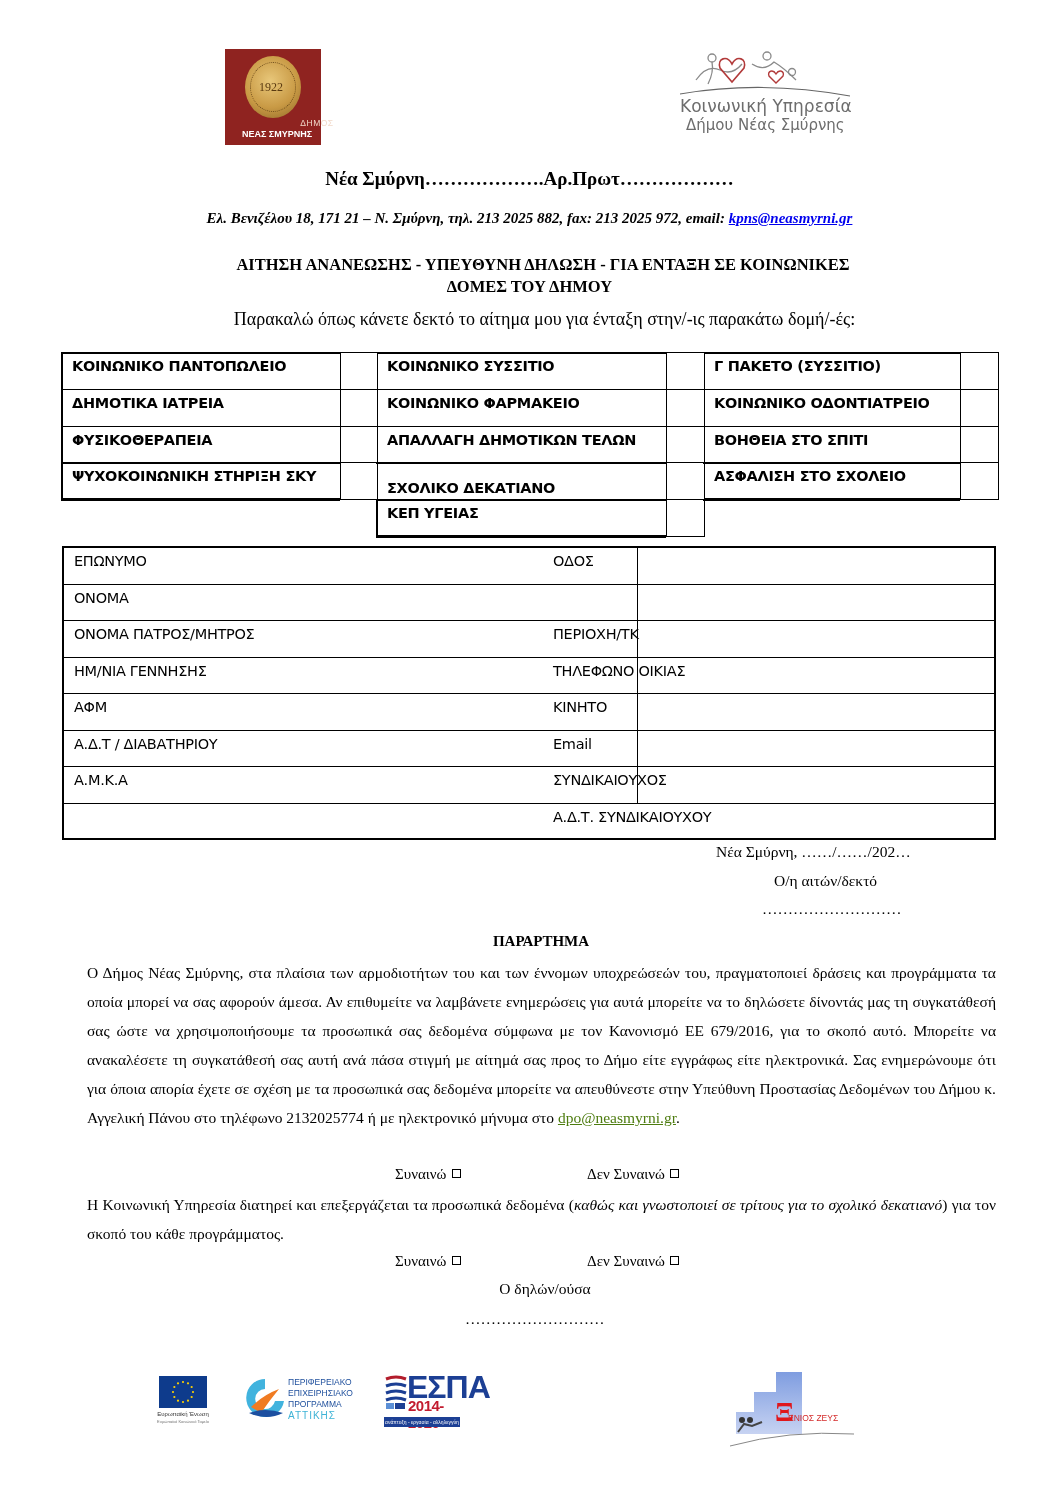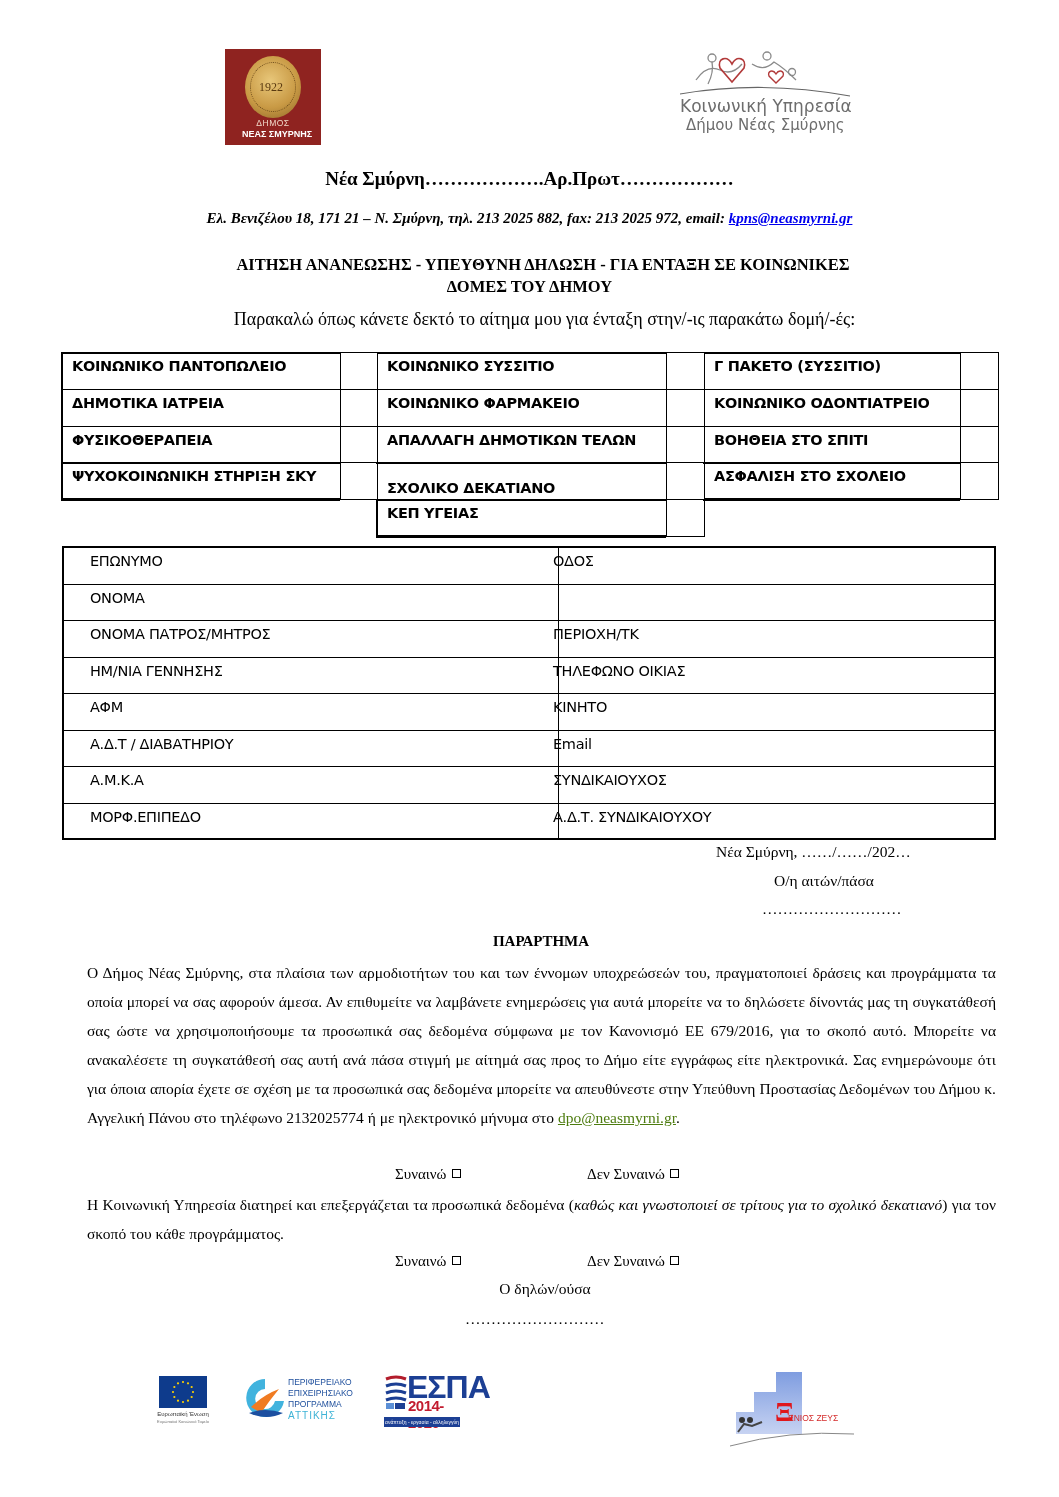--- a/index.html
+++ b/index.html
@@ -13,7 +13,7 @@
      background: radial-gradient(circle at 45% 40%, #e8c77a 0%, #c99a45 55%, #8c6526 100%); }
   .logo-dimos .coin-ring { position:absolute; left:5px; top:6px; width:44px; height:48px; border-radius:50%; border:1px dotted #6b4a1a; }
   .logo-dimos .coin-year { position:absolute; left:14px; top:24px; font-size:12px; color:#5a3a10; font-family: "Liberation Serif", serif; }
-  .logo-dimos .l1 { position:absolute; left:0; width:96px; top:69px; text-align:center; color:#f1d9c9; font-size:8.5px; letter-spacing:0.5px; font-family:"Liberation Sans", sans-serif; }
+  .logo-dimos .l1 { position:absolute; left:0; width:96px; top:69px; text-align:center; color:#f1d9c9; font-size:8.5px; letter-spacing:0.5px; font-family:"Liberation Sans", sans-serif;padding-left:44px; }
   .logo-dimos .l2 { position:absolute; left:0; width:104px; top:80px; text-align:center; color:#ffffff; font-size:9px; font-weight:bold; font-family:"Liberation Sans", sans-serif; }
 
   .logo-koin { left: 672px; top: 50px; width: 190px; height: 92px; }

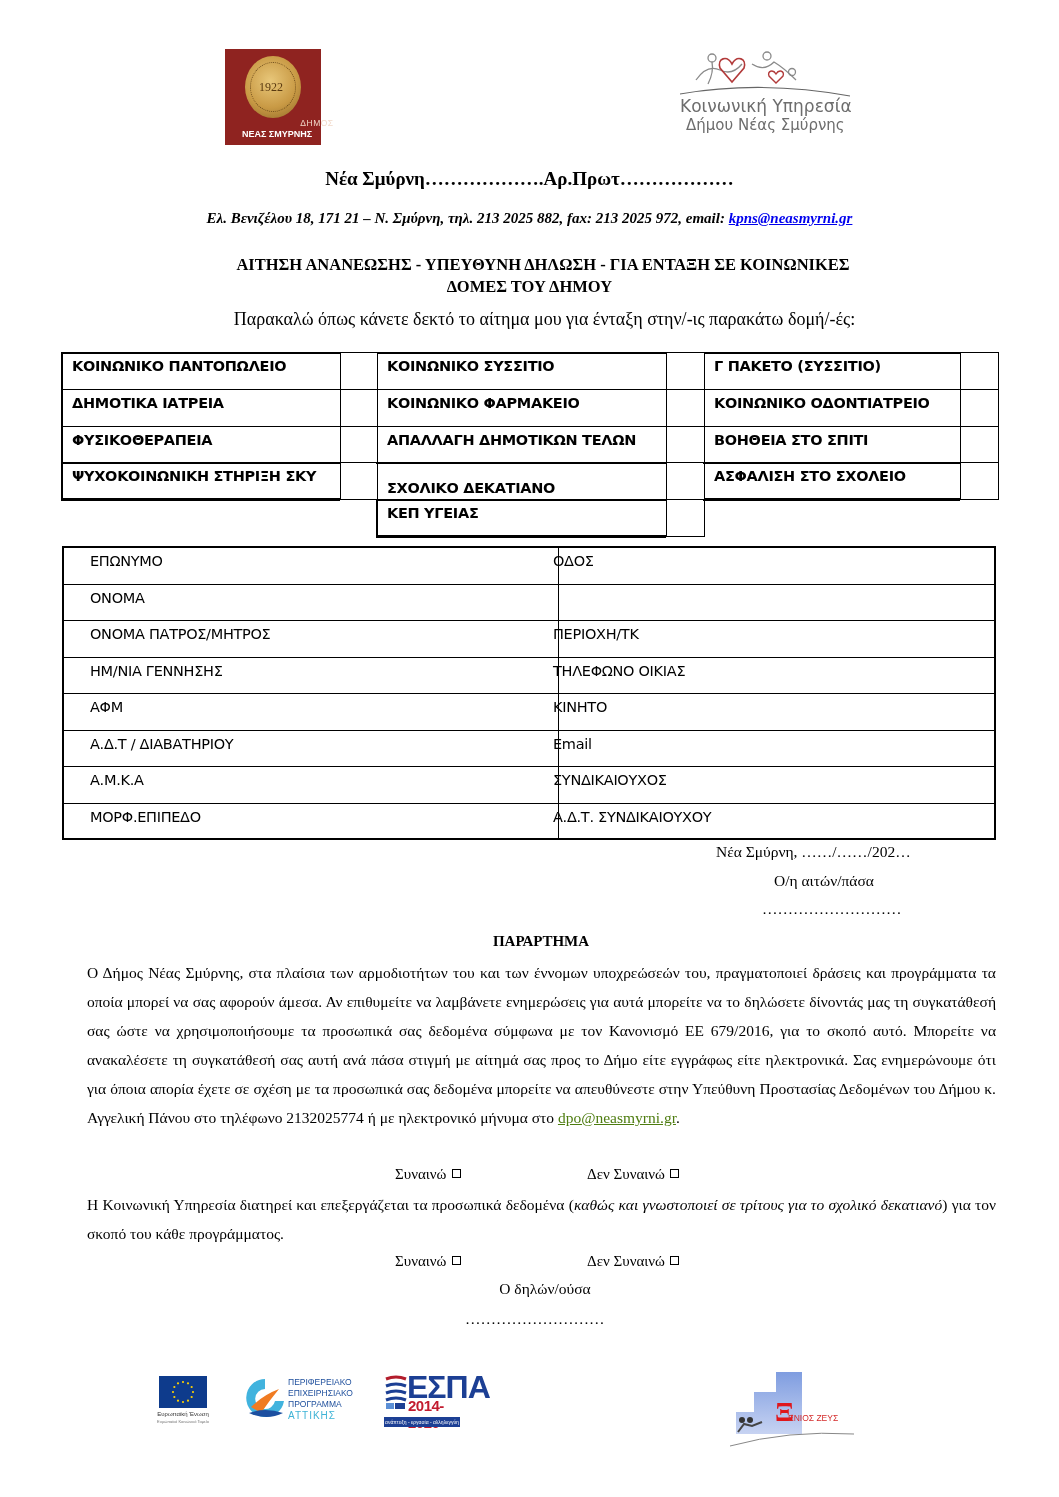--- a/index.html
+++ b/index.html
@@ -38,7 +38,7 @@
   .prow { position:absolute; left:0; width:930px; height:36.5px; border-bottom:1.5px solid #000; box-sizing:border-box; }
   .prow:last-child { border-bottom: none; }
   .pcell { position:absolute; top:0; height:100%; box-sizing:border-box; }
-  .pcell.left { left:16px; width:479px; border-right:1.5px solid #000; }
+  .pcell.left { left:0; width:574px; border-right:1.5px solid #000; }
   .pcell.right { left:479px; width:451px; }
   .pcell span { position:absolute; left:10px; top:5px; font-family:"DejaVu Sans", sans-serif; font-size:14.5px; letter-spacing:-0.3px; }
 

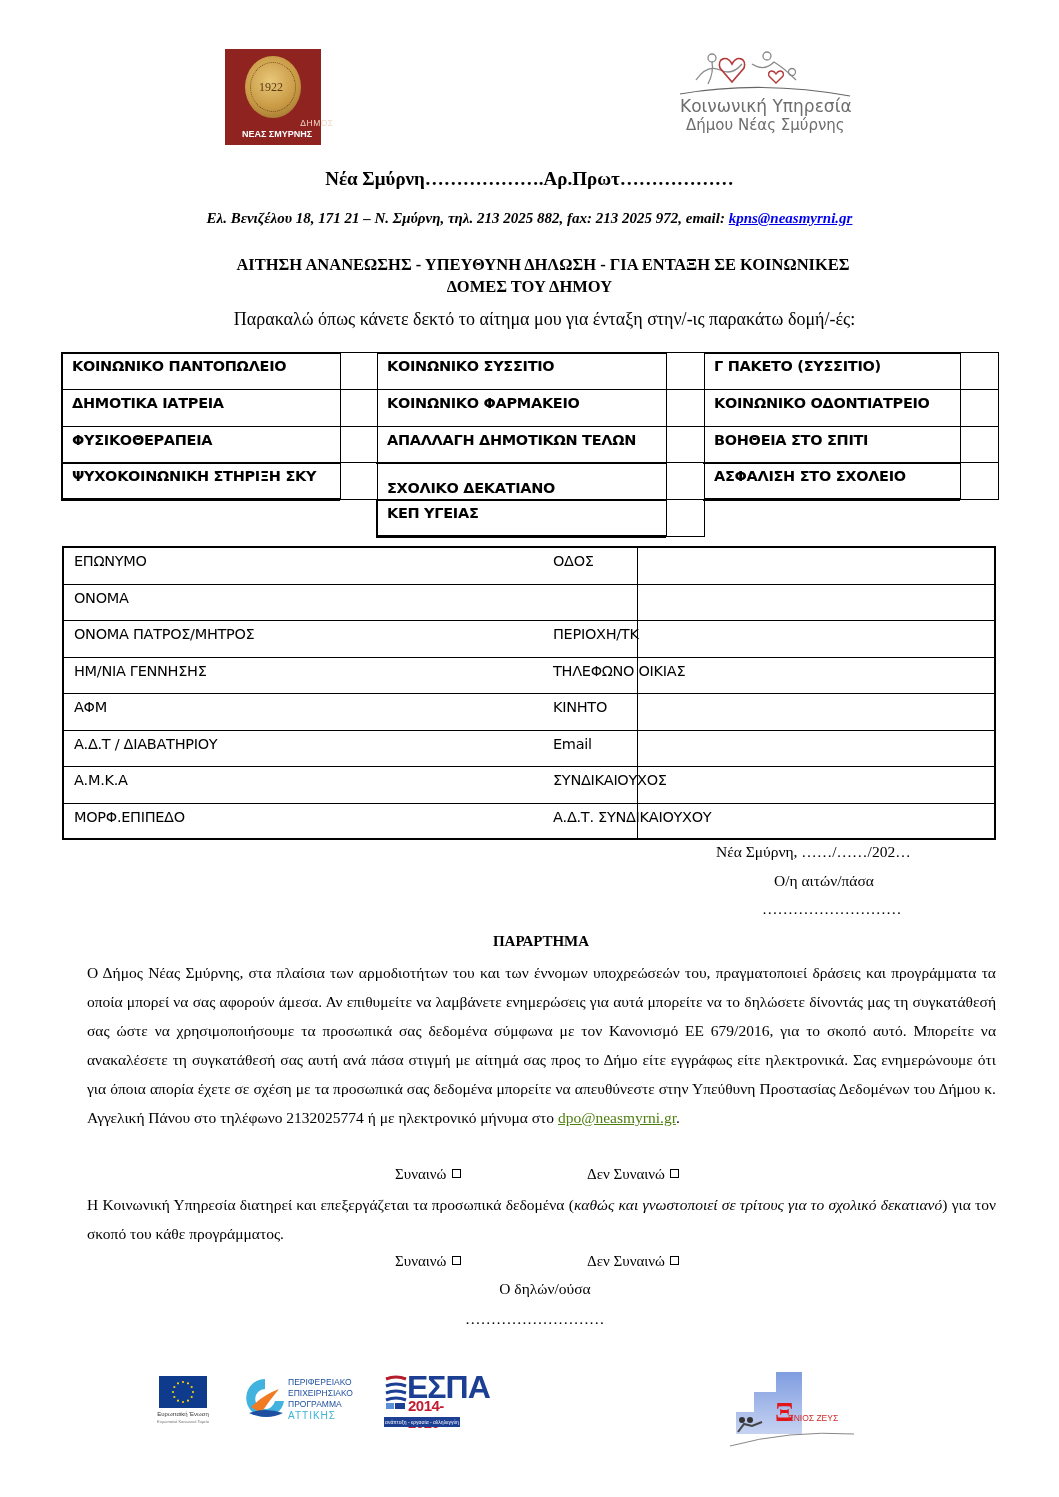--- a/index.html
+++ b/index.html
@@ -219,9 +219,6 @@
         </div>
       </div>
       <div class="prow" style="top: 255.5px; border-bottom: none;">
-        <div class="pcell left">
-          <span>ΜΟΡΦ.ΕΠΙΠΕΔΟ</span>
-        </div>
         <div class="pcell right">
           <span>Α.Δ.Τ. ΣΥΝΔΙΚΑΙΟΥΧΟΥ</span>
         </div>

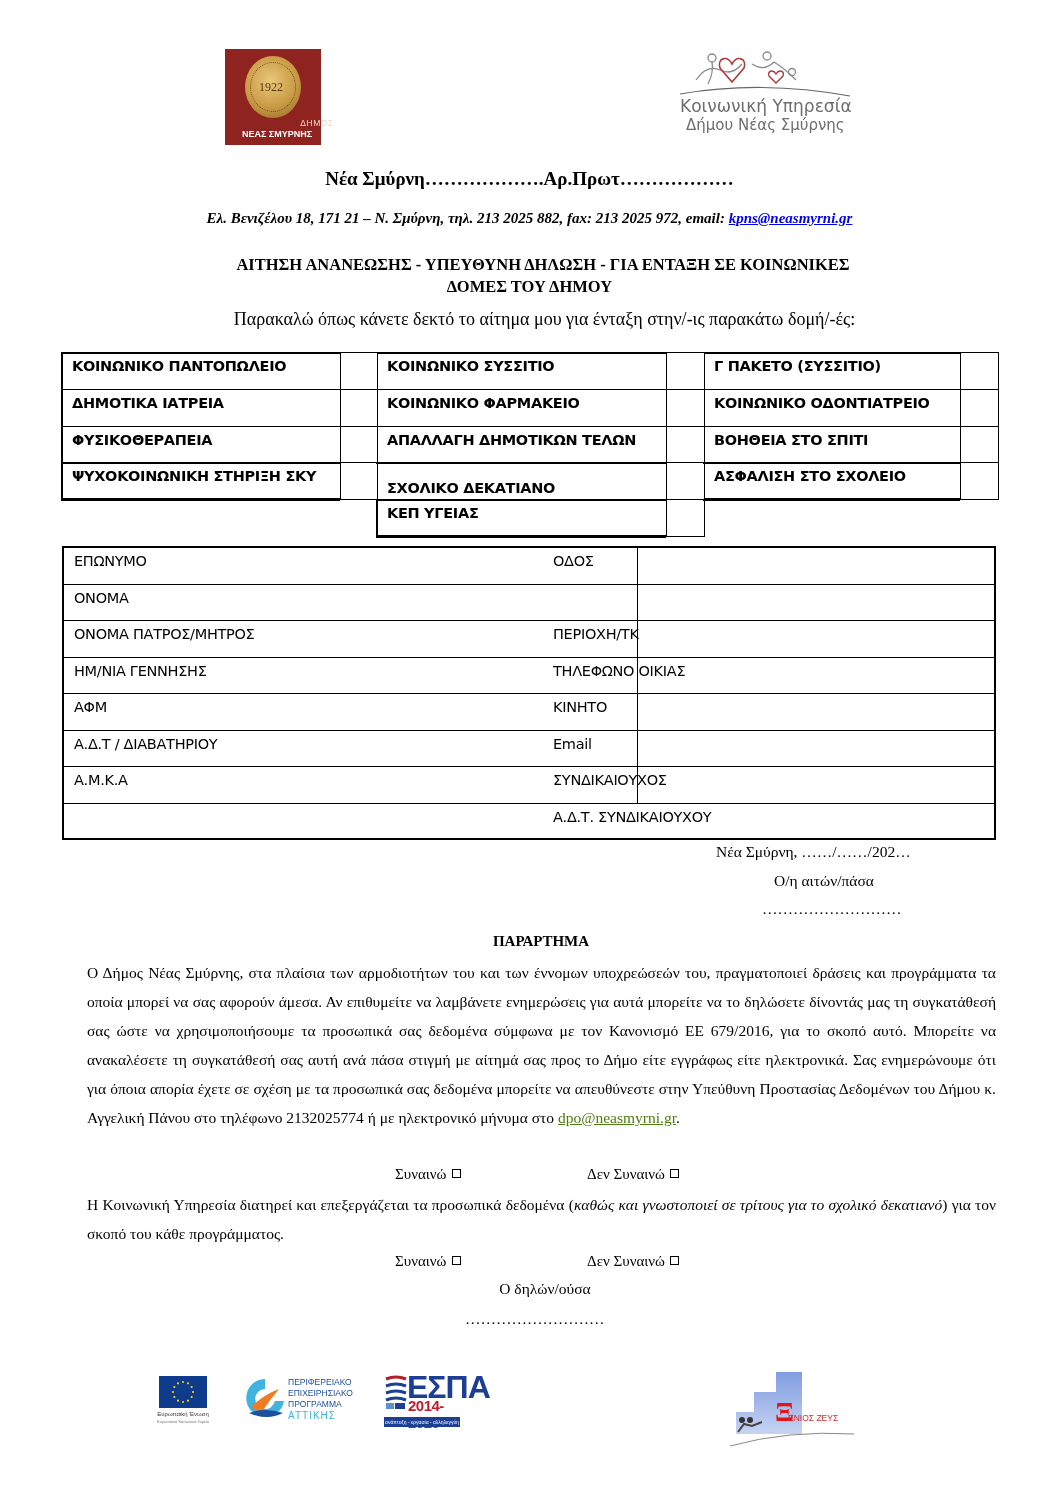--- a/index.html
+++ b/index.html
@@ -227,7 +227,7 @@
 </div>
 
 <div class="abs serif sig-date">Νέα Σμύρνη, ……/……/202…</div>
-<div class="abs serif sig-role">Ο/η αιτών/πάσα</div>
+<div class="abs serif sig-role">Ο/η αιτών/δεκτό</div>
 <div class="abs serif sig-dots">………………………</div>
 
 <div class="abs serif annex-title">ΠΑΡΑΡΤΗΜΑ</div>

